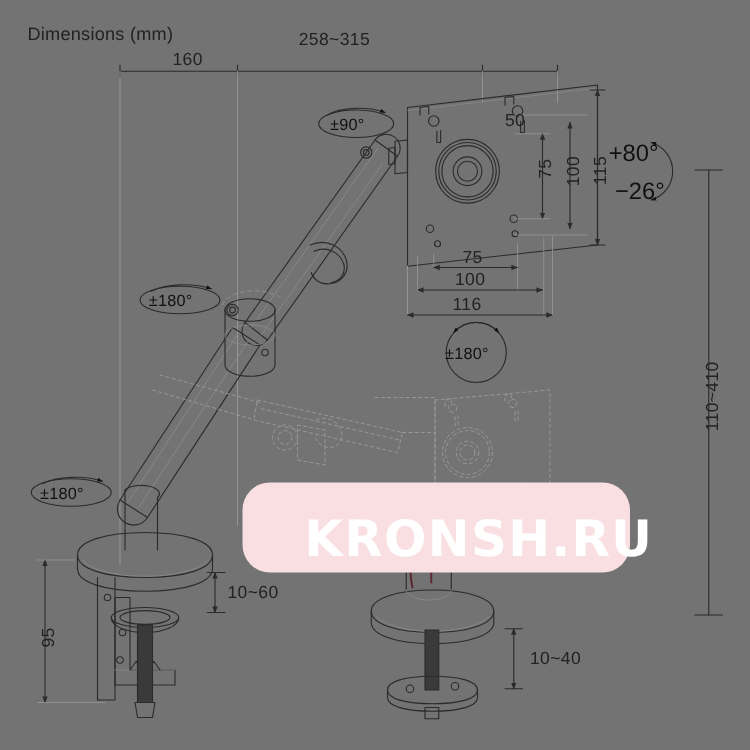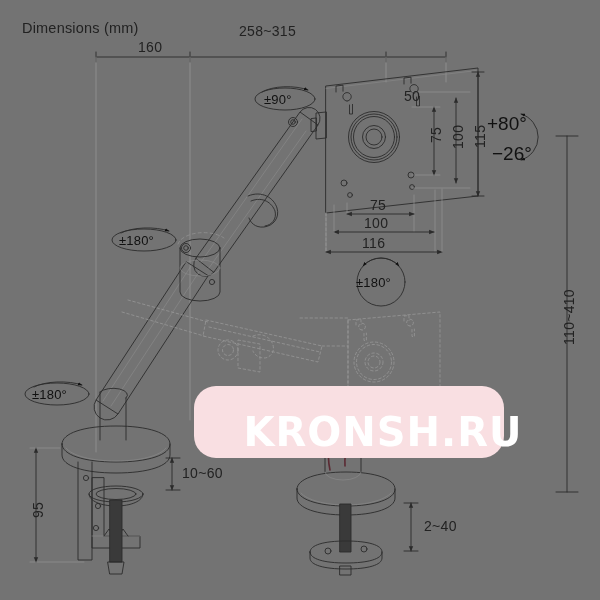--- a/index.html
+++ b/index.html
@@ -290,7 +290,7 @@
 
   <div class="dim" style="left:182px;top:465px;">10~60</div>
 
-  <div class="dim" style="left:424px;top:518px;">2~40</div>
+  <div class="dim" style="left:424px;top:518px;">10~40</div>
 
   <div class="rot" style="left:264px;top:92px;">±90°</div>
   <div class="rot" style="left:119px;top:233px;">±180°</div>

